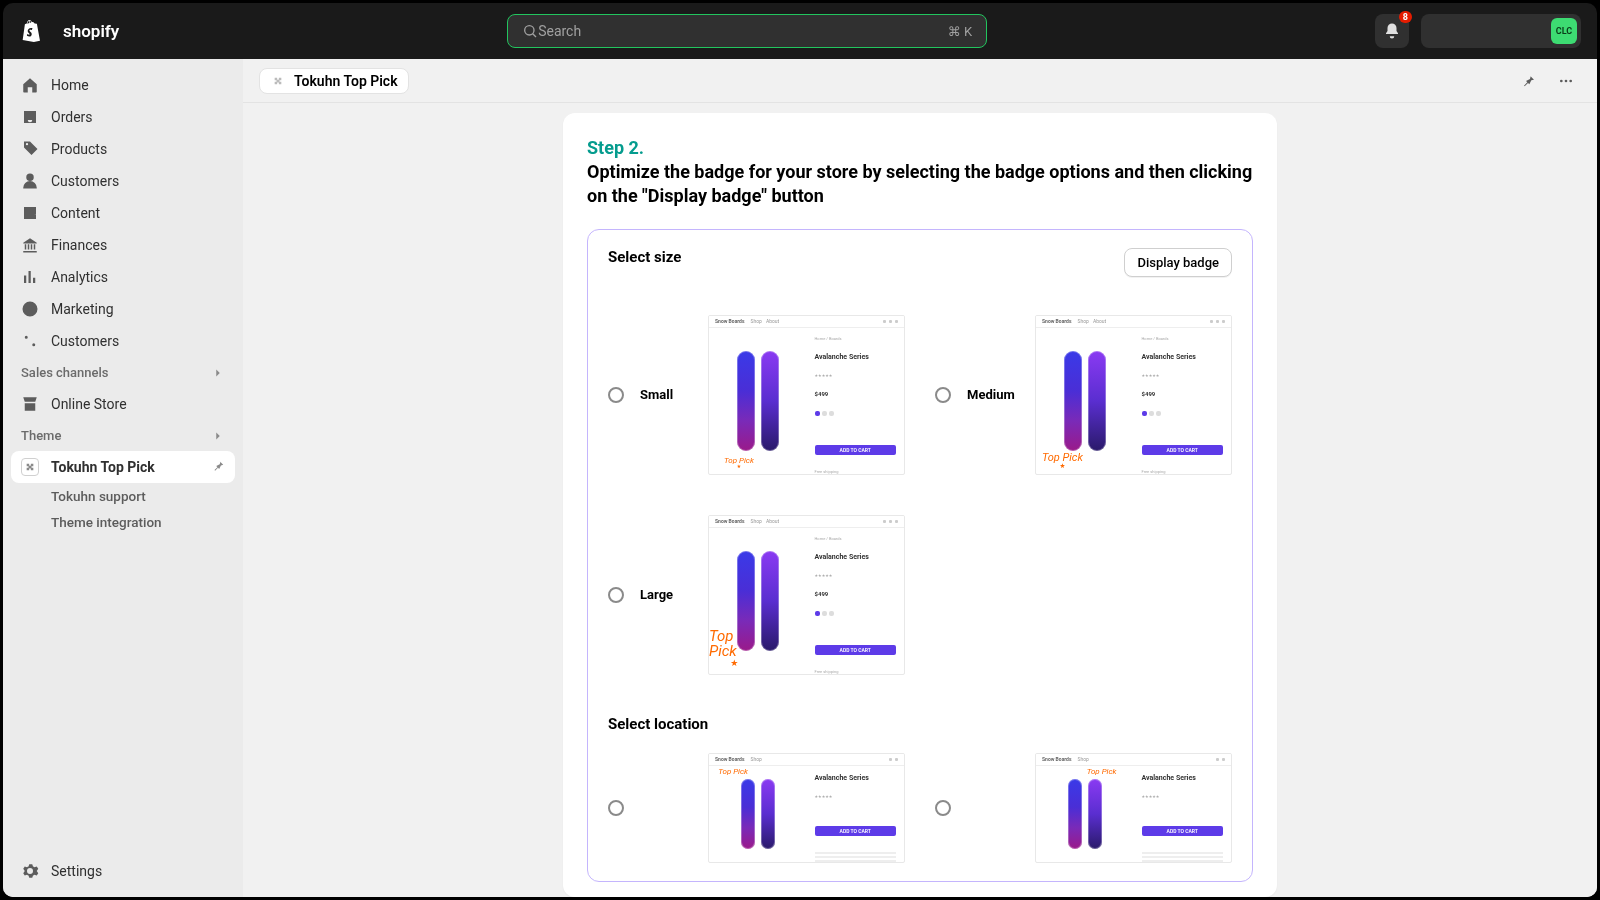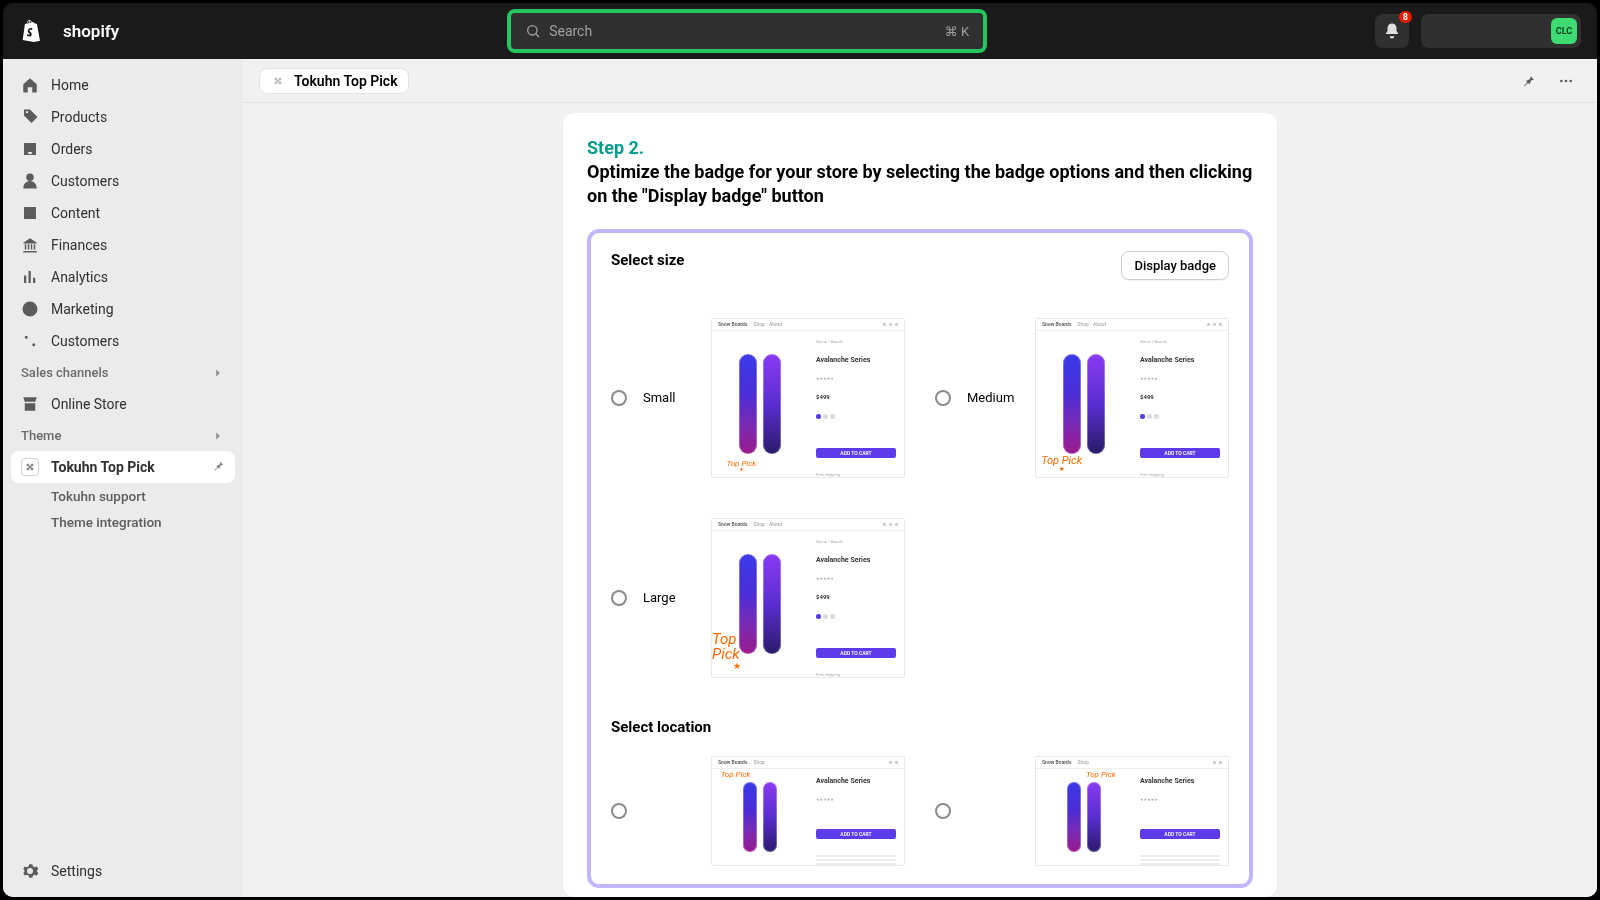--- a/index.html
+++ b/index.html
@@ -9,7 +9,7 @@
 .logo-wrap { display:flex; align-items:center; gap:22px; color:#fff; font-weight:600; font-size:17px; }
 .logo-wrap svg { width:22px; height:24px; fill:#fff; }
 .spacer { flex:1; }
-.search-wrap { width:480px; height:44px; background:#303030; border:4px solid #22c55e; border-radius:8px; display:flex; align-items:center; padding:0 14px; color:#a0a0a0; font-size:14px; gap:8px; margin:0 auto;}
+.search-wrap { width:480px; height:34px; background:#303030; border:1px solid #22c55e; border-radius:8px; display:flex; align-items:center; padding:0 14px; color:#a0a0a0; font-size:14px; margin:0 auto;}
 .search-wrap .kbd { margin-left:auto; font-size:13px; }
 .search-wrap svg { width:16px; height:16px; stroke:#a0a0a0; fill:none; stroke-width:2; }
 .bell-wrap { position:relative; width:34px; height:34px; border-radius:8px; background:#303030; display:flex; align-items:center; justify-content:center; }

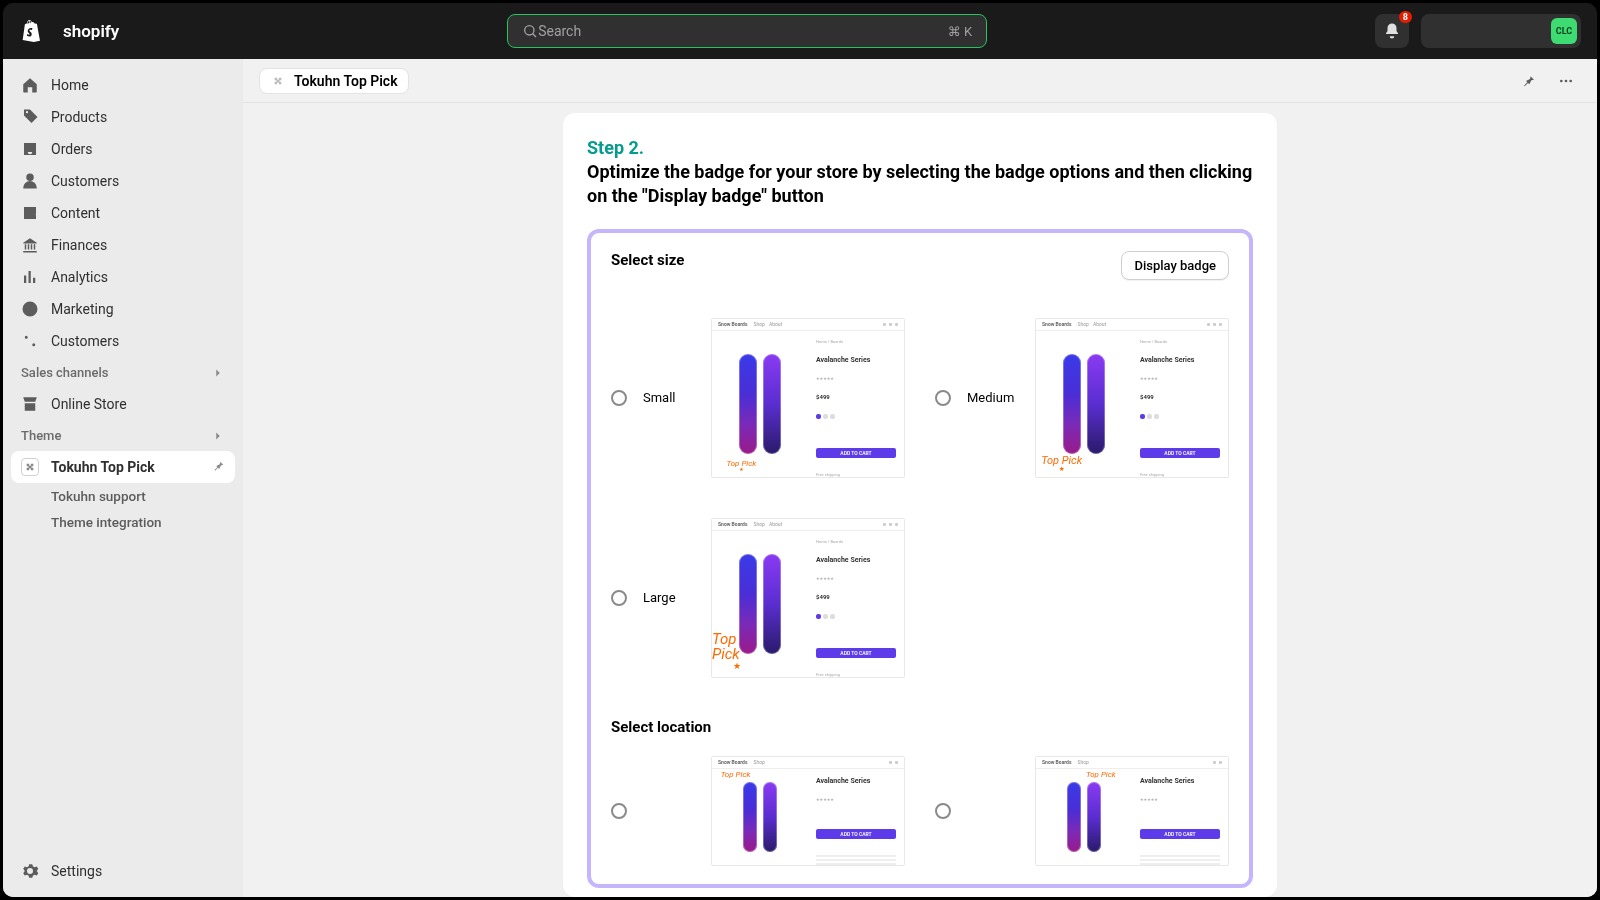--- a/index.html
+++ b/index.html
@@ -128,15 +128,15 @@
       </div>
     <div class="nav-item">
         <svg viewBox="0 0 24 24">
+          <path d="M4 4h16v12H4z M4 16h5a3 3 0 006 0h5v4H4z"></path>
+        </svg>
+        <span>Orders</span>
+      </div>
+    <div class="nav-item">
+        <svg viewBox="0 0 24 24">
           <path d="M12 2l10 10-8 8L4 10V2h8zm-4 5a1.5 1.5 0 100-3 1.5 1.5 0 000 3z"></path>
         </svg>
         <span>Products</span>
-      </div>
-    <div class="nav-item">
-        <svg viewBox="0 0 24 24">
-          <path d="M4 4h16v12H4z M4 16h5a3 3 0 006 0h5v4H4z"></path>
-        </svg>
-        <span>Orders</span>
       </div>
     <div class="nav-item">
         <svg viewBox="0 0 24 24">

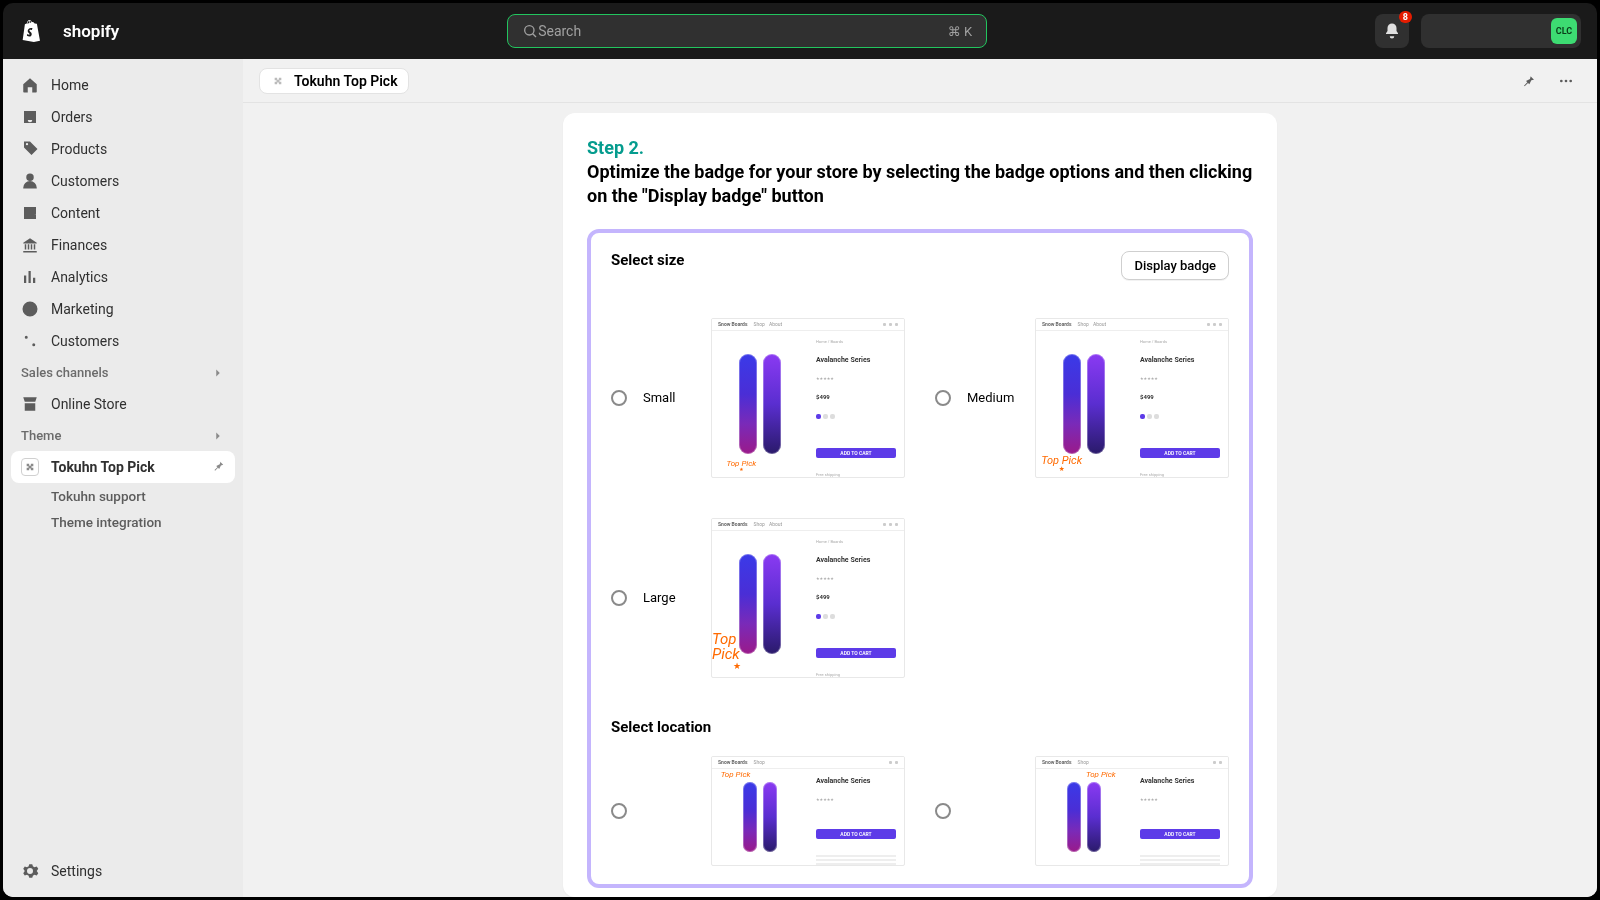--- a/index.html
+++ b/index.html
@@ -44,7 +44,7 @@
 .card { width:714px; background:#fff; border-radius:12px; padding:24px 24px 40px 24px; box-shadow:0 1px 2px rgba(0,0,0,0.04);}
 .step-label { color:#059c8e; font-weight:700; font-size:18px; margin-bottom:2px;}
 .step-title { font-weight:700; font-size:18px; line-height:1.35; margin-bottom:20px;}
-.inner-card { border:4px solid #c4b5fd; border-radius:12px; padding:18px 20px;}
+.inner-card { border:1px solid #c4b5fd; border-radius:12px; padding:18px 20px;}
 .inner-card-head { display:flex; align-items:flex-start; margin-bottom:18px;}
 .section-title { font-weight:700; font-size:15px;}
 .display-btn { margin-left:auto; background:#fff; border:1px solid #cfcfcf; border-radius:8px; padding:6px 12px; font-size:13px; font-weight:500; box-shadow:0 1px 0 rgba(0,0,0,0.05); cursor:pointer;}

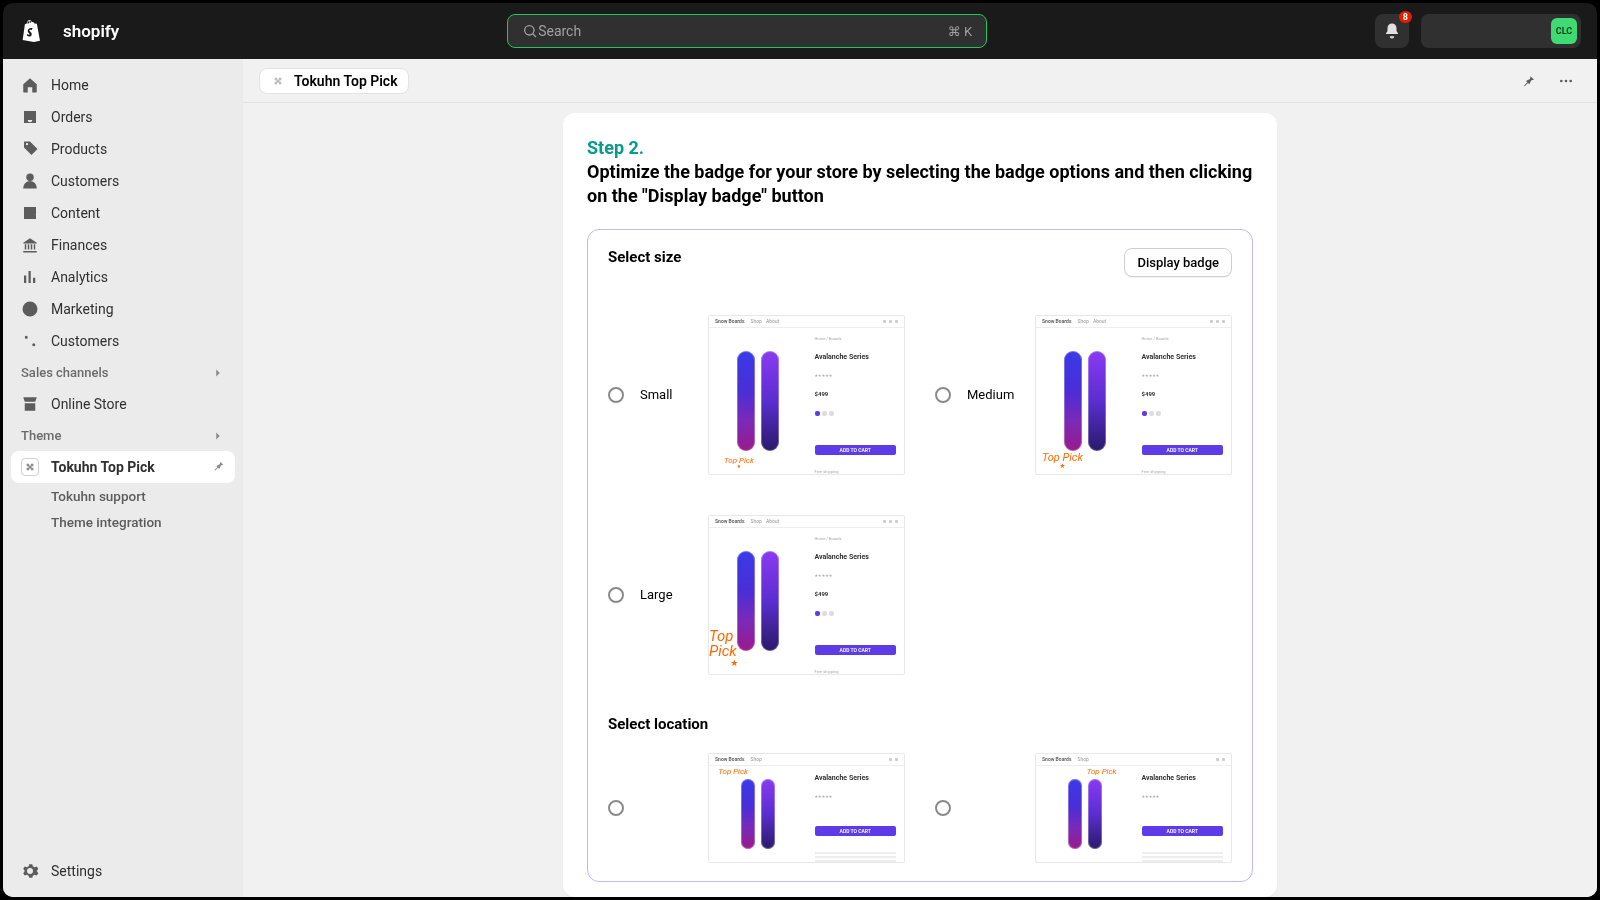--- a/index.html
+++ b/index.html
@@ -51,7 +51,7 @@
 .option-grid { display:grid; grid-template-columns:1fr 1fr; gap:40px 30px; padding-top:20px;}
 .option { display:flex; align-items:center; gap:16px;}
 .radio { width:16px; height:16px; border:2px solid #8a8a8a; border-radius:50%; flex-shrink:0; background:#fff;}
-.opt-label { font-weight:400; font-size:13px; width:52px; flex-shrink:0;}
+.opt-label { font-weight:700; font-size:13px; width:52px; flex-shrink:0;}
 .preview { flex:1; height:160px; border:1px solid #e8e8e8; border-radius:2px; position:relative; background:#fff; overflow:hidden;}
 .preview-sm { height:110px; }
 

